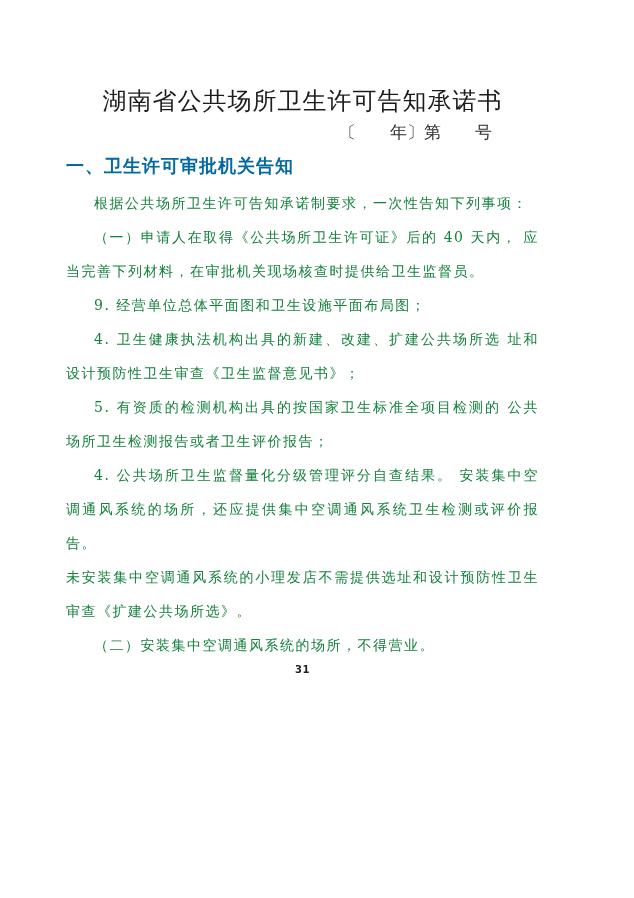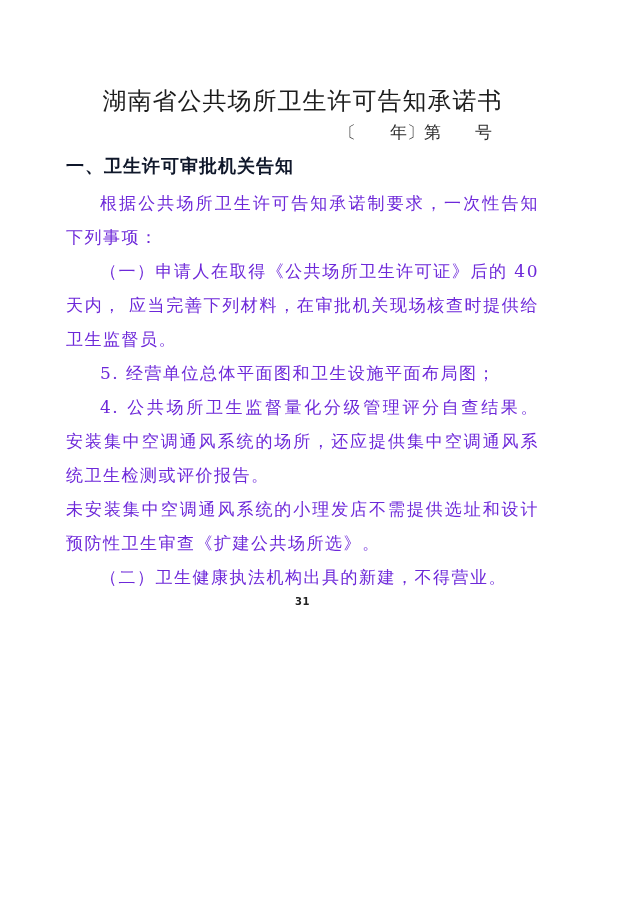--- a/index.html
+++ b/index.html
@@ -42,7 +42,7 @@
     font-size: 18px;
     line-height: 26px;
     letter-spacing: 1px;
-    color: #0f172a;
+    color: #0369a1;
   }
   .doc-body {
     margin-top: 7px;

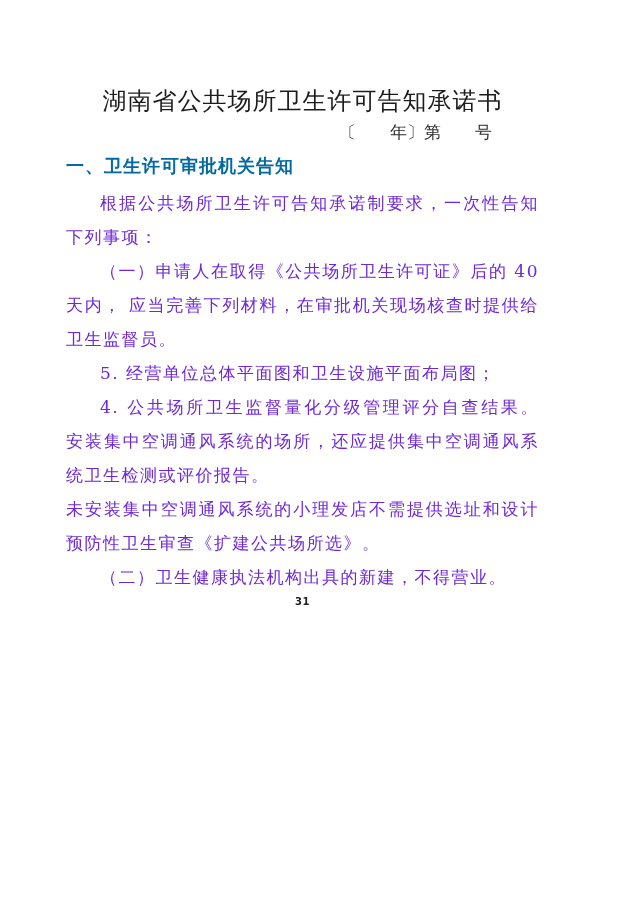--- a/index.html
+++ b/index.html
@@ -49,11 +49,11 @@
   }
   .para {
     margin: 0;
-    font-size: 17px;
+    font-size: 14px;
     line-height: 34px;
     letter-spacing: 1.5px;
     text-align: justify;
-    color: #6d28d9;
+    color: #15803d;
   }
   .para.indent {
     text-indent: 2em;

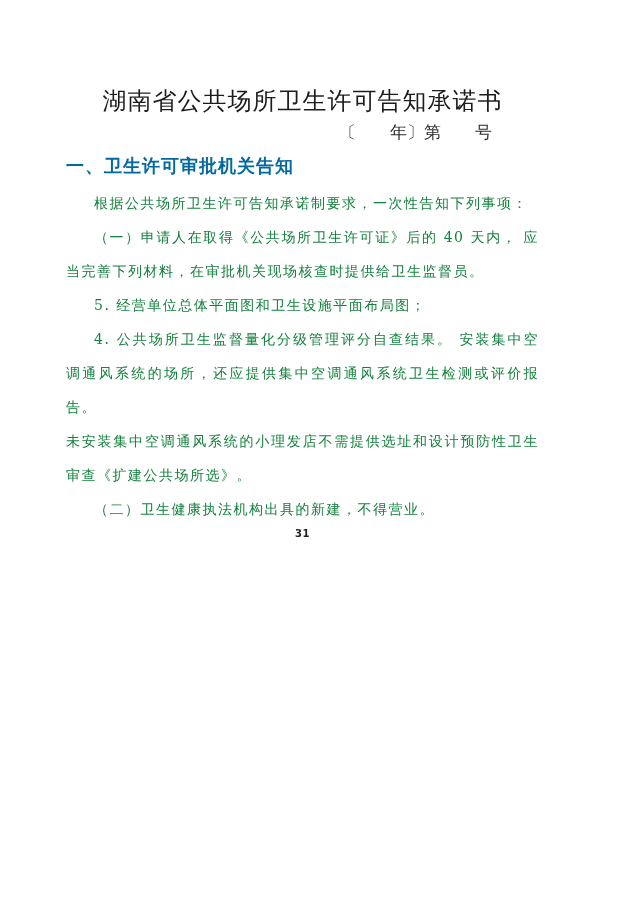--- a/index.html
+++ b/index.html
@@ -82,7 +82,7 @@
   <div class="doc-body" id="para-container">
       <p class="para indent">根据公共场所卫生许可告知承诺制要求，一次性告知下列事项：</p>
       <p class="para indent">（一）申请人在取得《公共场所卫生许可证》后的 40 天内， 应当完善下列材料，在审批机关现场核查时提供给卫生监督员。</p>
-      <p class="para indent">5. 经营单位总体平面图和卫生设施平面布局图；</p>
+      <p class="para indent">9. 经营单位总体平面图和卫生设施平面布局图；</p>
       <p class="para indent">4. 公共场所卫生监督量化分级管理评分自查结果。 安装集中空调通风系统的场所，还应提供集中空调通风系统卫生检测或评价报告。</p>
       <p class="para">未安装集中空调通风系统的小理发店不需提供选址和设计预防性卫生审查《扩建公共场所选》。</p>
       <p class="para indent">（二）卫生健康执法机构出具的新建，不得营业。</p>

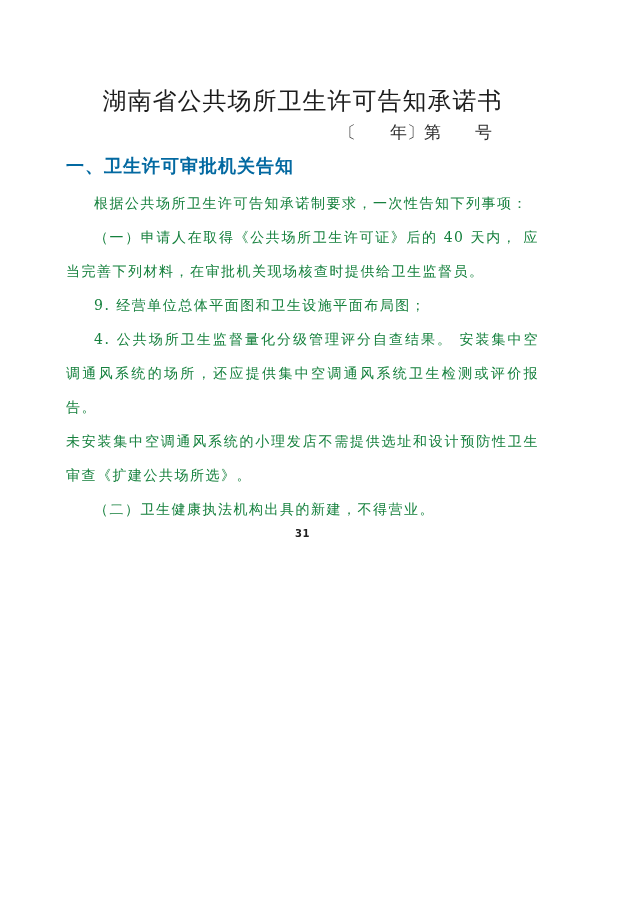--- a/index.html
+++ b/index.html
@@ -83,6 +83,7 @@
       <p class="para indent">根据公共场所卫生许可告知承诺制要求，一次性告知下列事项：</p>
       <p class="para indent">（一）申请人在取得《公共场所卫生许可证》后的 40 天内， 应当完善下列材料，在审批机关现场核查时提供给卫生监督员。</p>
       <p class="para indent">9. 经营单位总体平面图和卫生设施平面布局图；</p>
+      <p class="para indent">4. 卫生健康执法机构出具的新建、改建、扩建公共场所选 址和设计预防性卫生审查《卫生监督意见书》；</p>
       <p class="para indent">4. 公共场所卫生监督量化分级管理评分自查结果。 安装集中空调通风系统的场所，还应提供集中空调通风系统卫生检测或评价报告。</p>
       <p class="para">未安装集中空调通风系统的小理发店不需提供选址和设计预防性卫生审查《扩建公共场所选》。</p>
       <p class="para indent">（二）卫生健康执法机构出具的新建，不得营业。</p>

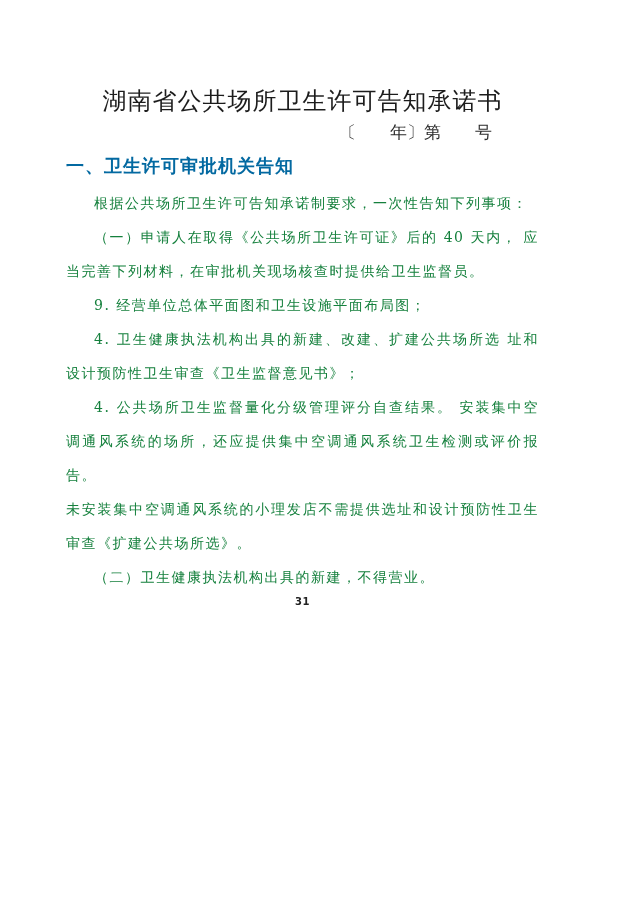--- a/index.html
+++ b/index.html
@@ -84,6 +84,7 @@
       <p class="para indent">（一）申请人在取得《公共场所卫生许可证》后的 40 天内， 应当完善下列材料，在审批机关现场核查时提供给卫生监督员。</p>
       <p class="para indent">9. 经营单位总体平面图和卫生设施平面布局图；</p>
       <p class="para indent">4. 卫生健康执法机构出具的新建、改建、扩建公共场所选 址和设计预防性卫生审查《卫生监督意见书》；</p>
+      <p class="para indent">5. 有资质的检测机构出具的按国家卫生标准全项目检测的 公共场所卫生检测报告或者卫生评价报告；</p>
       <p class="para indent">4. 公共场所卫生监督量化分级管理评分自查结果。 安装集中空调通风系统的场所，还应提供集中空调通风系统卫生检测或评价报告。</p>
       <p class="para">未安装集中空调通风系统的小理发店不需提供选址和设计预防性卫生审查《扩建公共场所选》。</p>
       <p class="para indent">（二）卫生健康执法机构出具的新建，不得营业。</p>

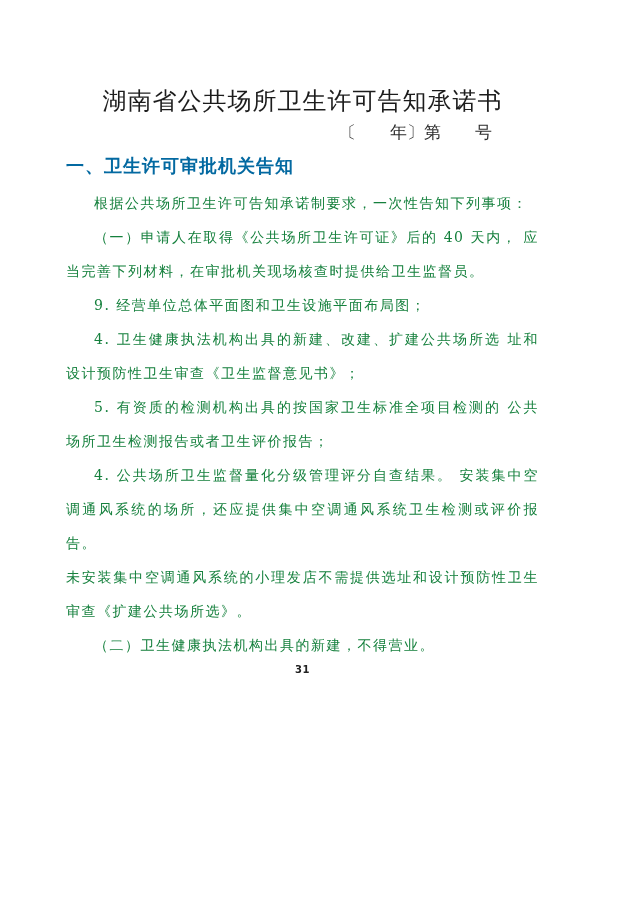--- a/index.html
+++ b/index.html
@@ -87,7 +87,7 @@
       <p class="para indent">5. 有资质的检测机构出具的按国家卫生标准全项目检测的 公共场所卫生检测报告或者卫生评价报告；</p>
       <p class="para indent">4. 公共场所卫生监督量化分级管理评分自查结果。 安装集中空调通风系统的场所，还应提供集中空调通风系统卫生检测或评价报告。</p>
       <p class="para">未安装集中空调通风系统的小理发店不需提供选址和设计预防性卫生审查《扩建公共场所选》。</p>
-      <p class="para indent">（二）卫生健康执法机构出具的新建，不得营业。</p>
+      <p class="para indent">（二）安装集中空调通风系统的场所，不得营业。</p>
     </div>
 
   <div class="page-number">31</div>

